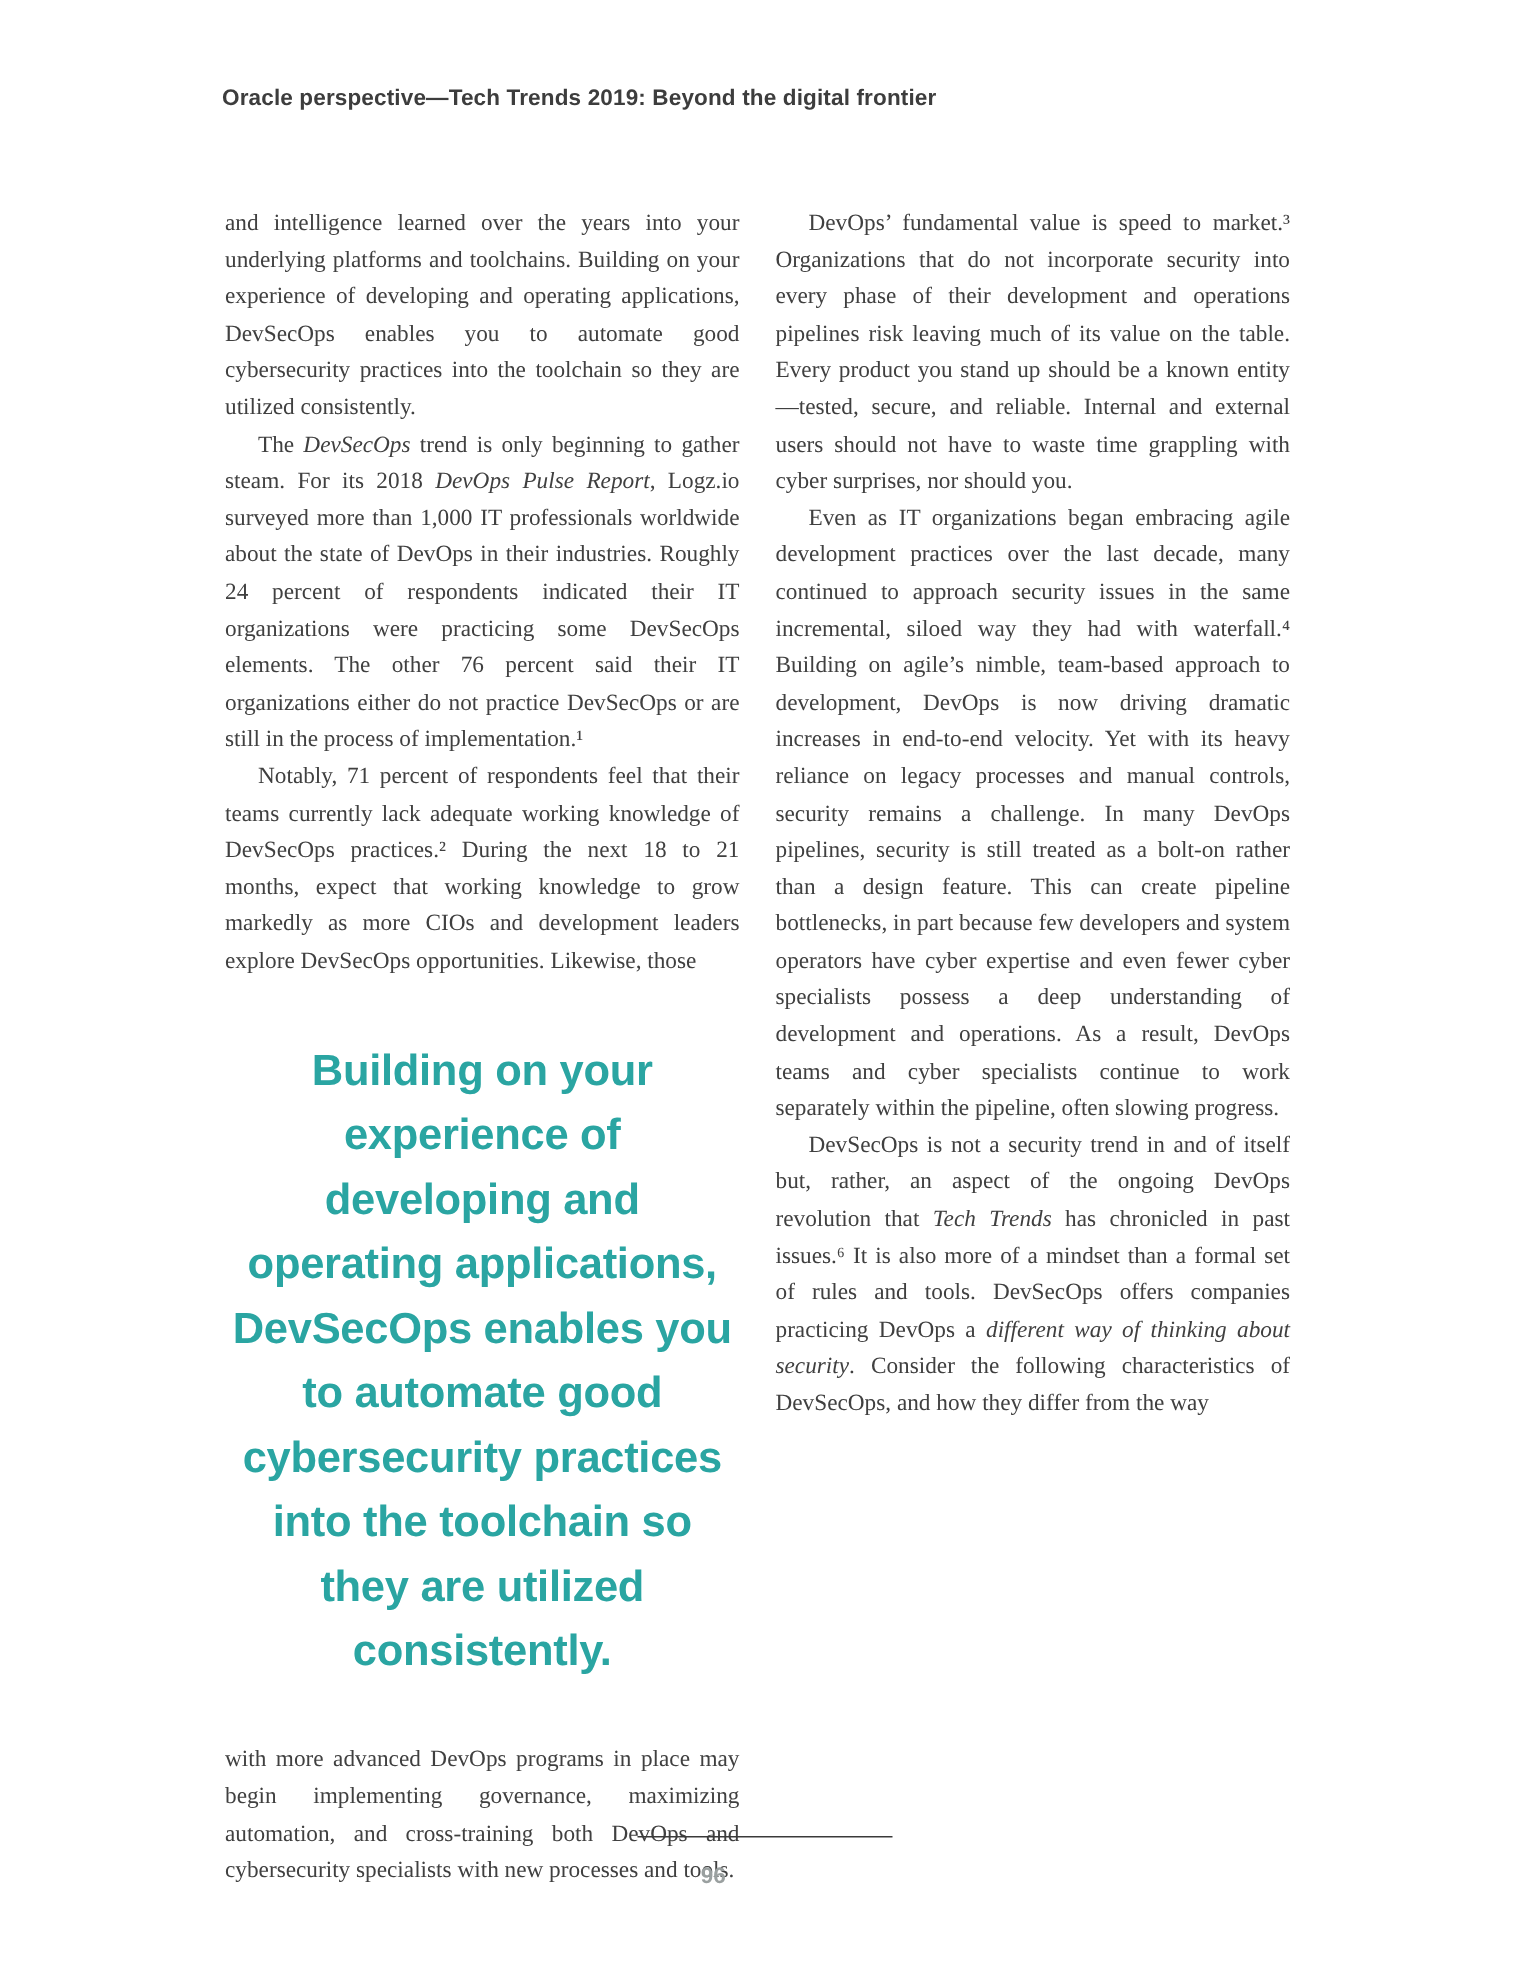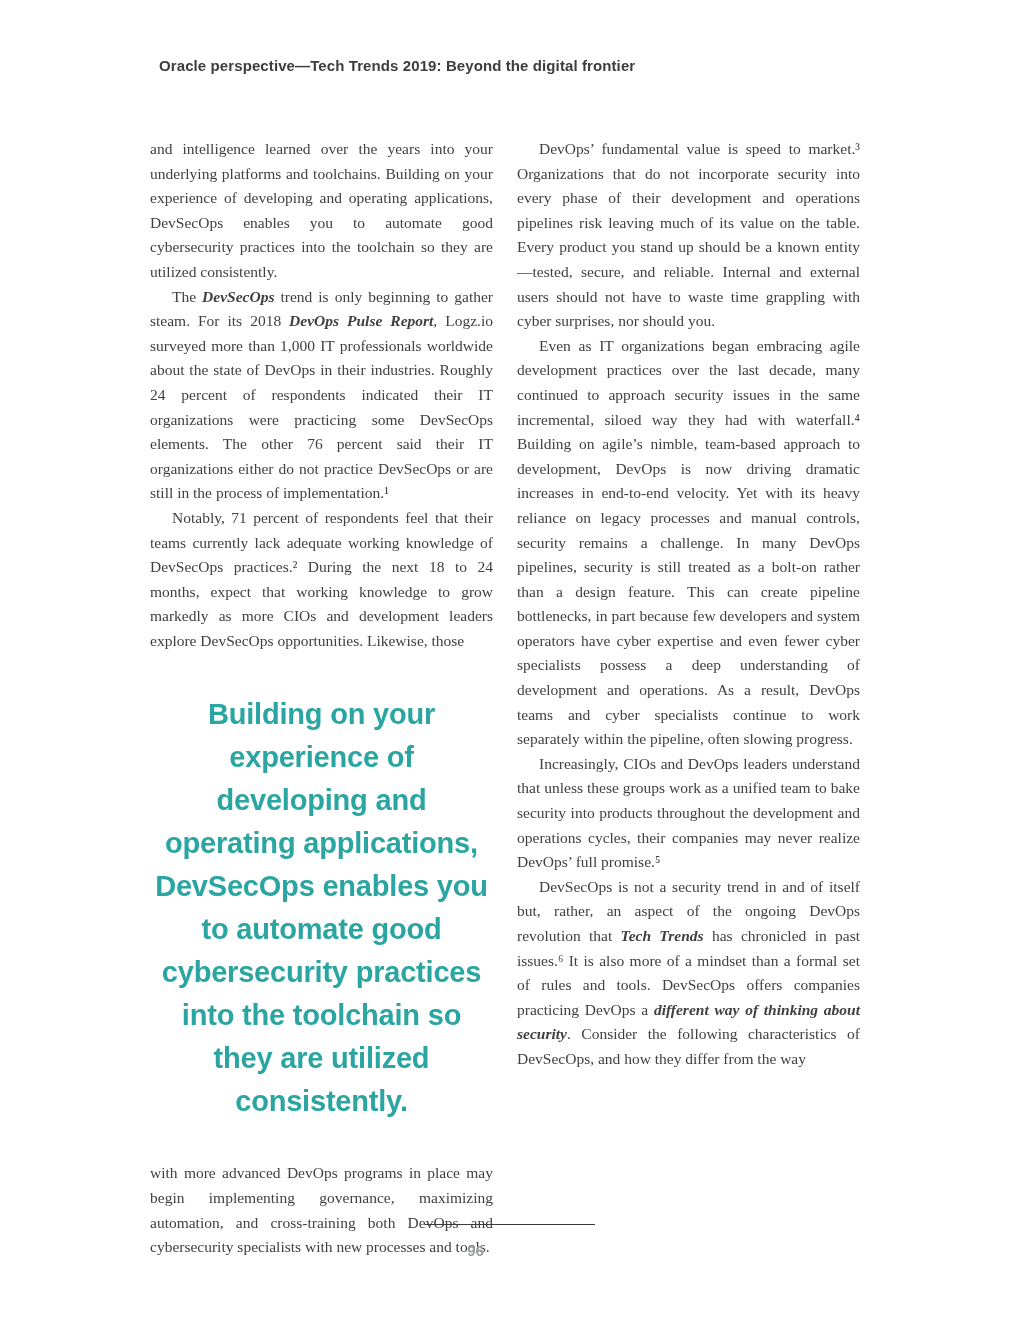--- a/index.html
+++ b/index.html
@@ -17,7 +17,7 @@
   .running-header {
     position: absolute;
     top: 57px;
-    left: 159px;
+    left: 148px;
     font-family: "Liberation Sans", sans-serif;
     font-size: 15px;
     font-weight: 700;

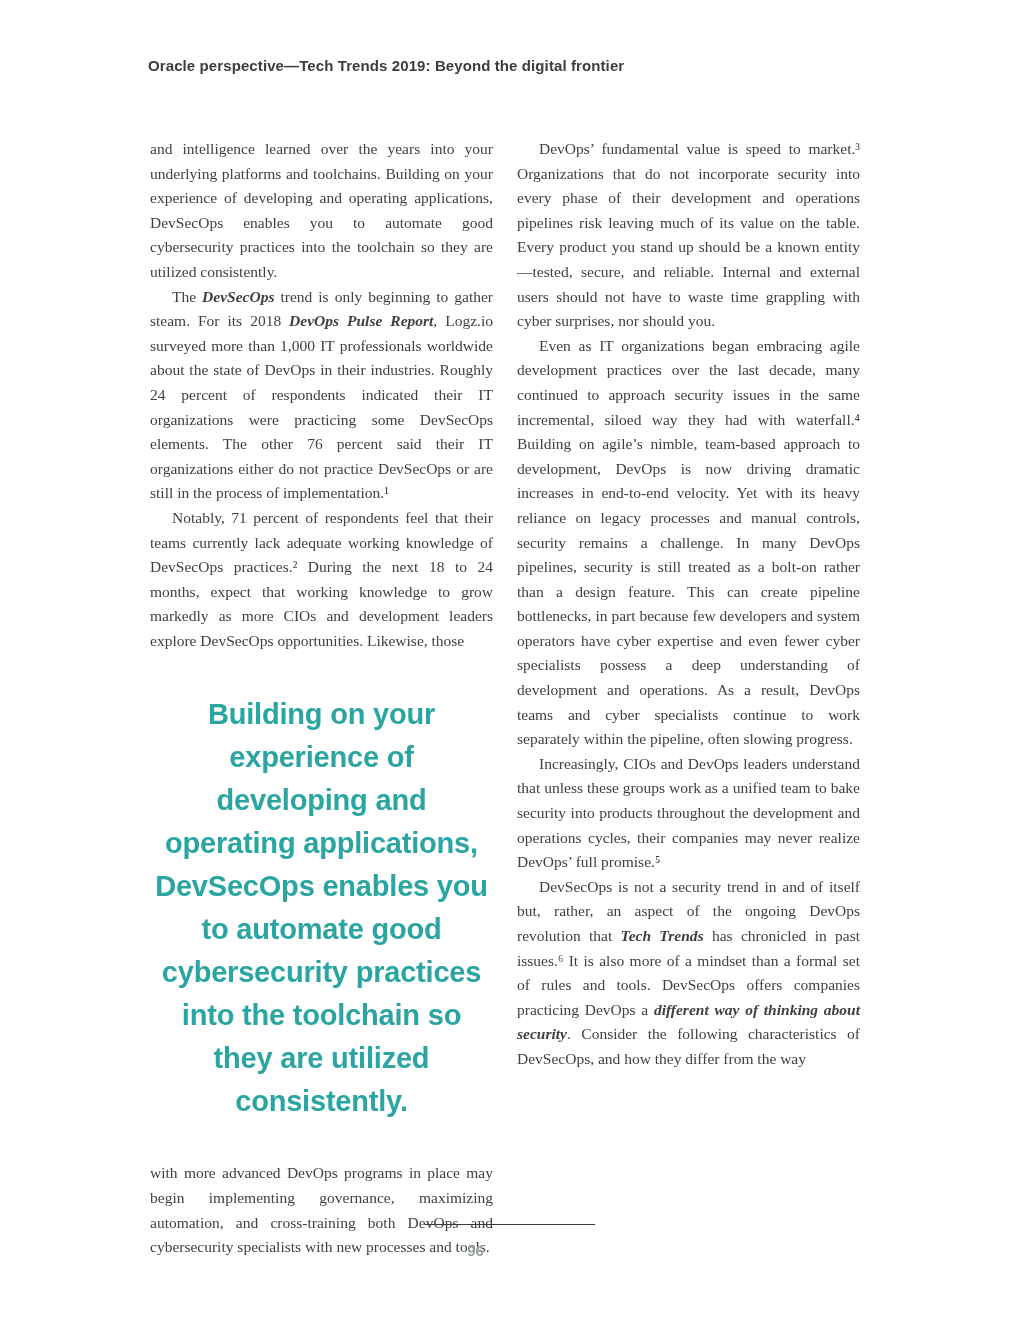--- a/index.html
+++ b/index.html
@@ -45,7 +45,7 @@
     margin: 0;
   }
   p.indent { text-indent: 22px; }
-  .italic { font-style: italic; font-weight: bold; }
+  .italic { font-style: italic; }
 
   .pull-quote {
     font-family: "Liberation Sans", sans-serif;

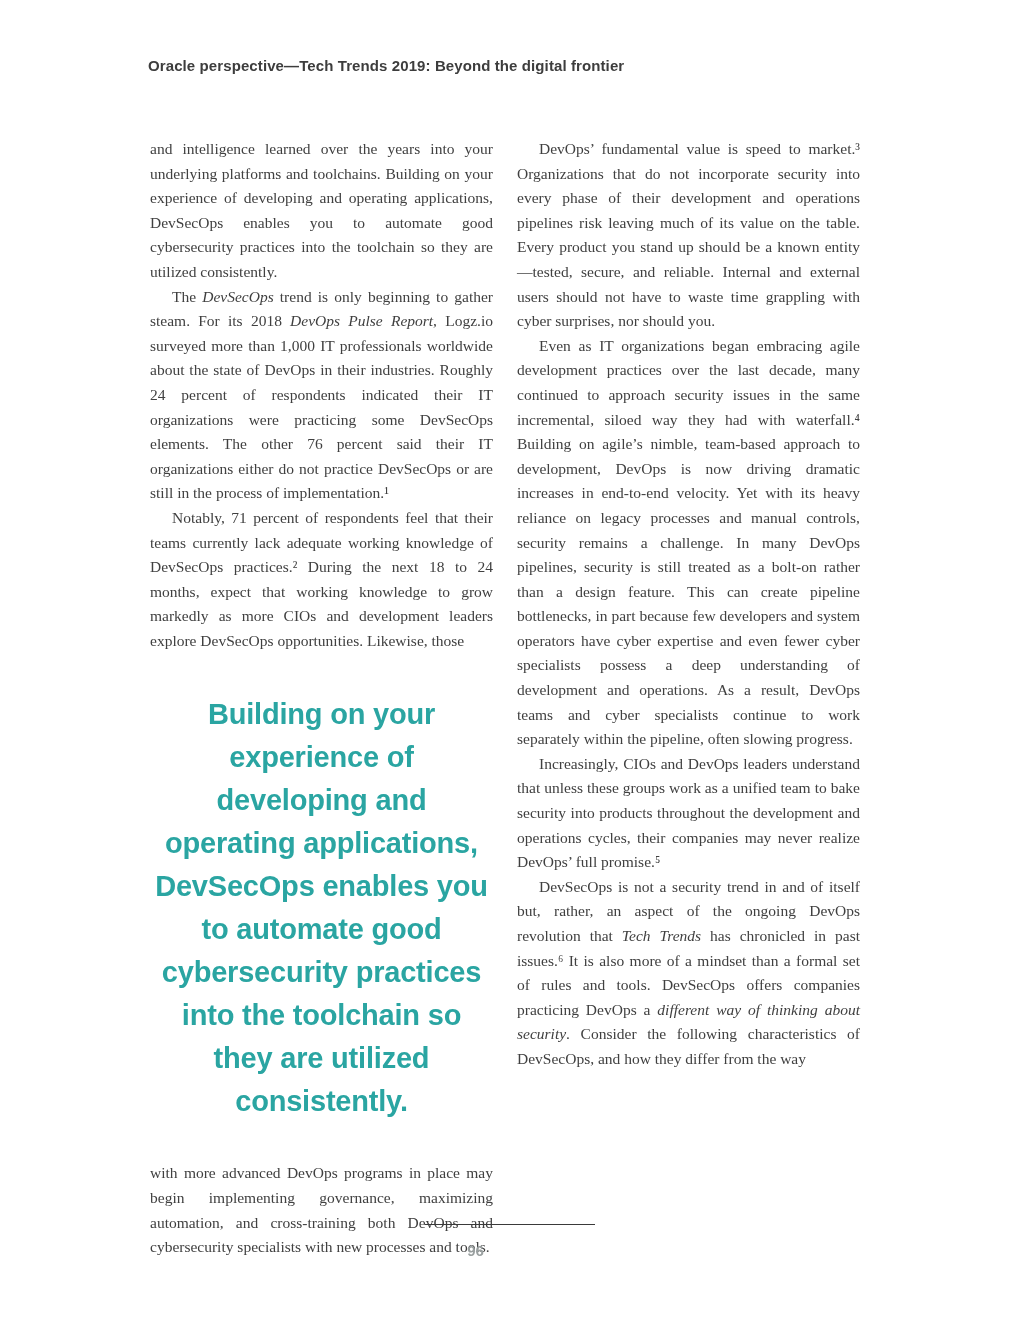--- a/index.html
+++ b/index.html
@@ -100,7 +100,7 @@
 
       <p class="body indent"><span>The </span><span class="italic">DevSecOps</span><span> trend is only beginning to gather steam. For its 2018 </span><span class="italic">DevOps Pulse Report</span><span>, Logz.io surveyed more than 1,000 IT professionals worldwide about the state of DevOps in their industries. Roughly 24 percent of respondents indicated their IT organizations were practicing some DevSecOps elements. The other 76 percent said their IT organizations either do not practice DevSecOps or are still in the process of implementation.¹</span></p>
 
-      <p class="body indent">Notably, 71 percent of respondents feel that their teams currently lack adequate working knowledge of DevSecOps practices.² During the next 18 to 24 months, expect that working knowledge to grow markedly as more CIOs and development leaders explore DevSecOps opportunities. Likewise, those</p>
+      <p class="body indent">Notably, 71 percent of respondents feel that their teams currently lack adequate working knowledge of DevSecOps practices.² During the next 18 to 21 months, expect that working knowledge to grow markedly as more CIOs and development leaders explore DevSecOps opportunities. Likewise, those</p>
 
       <p class="pull-quote">Building on your experience of developing and operating applications, DevSecOps enables you to automate good cybersecurity practices into the toolchain so they are utilized consistently.</p>
 

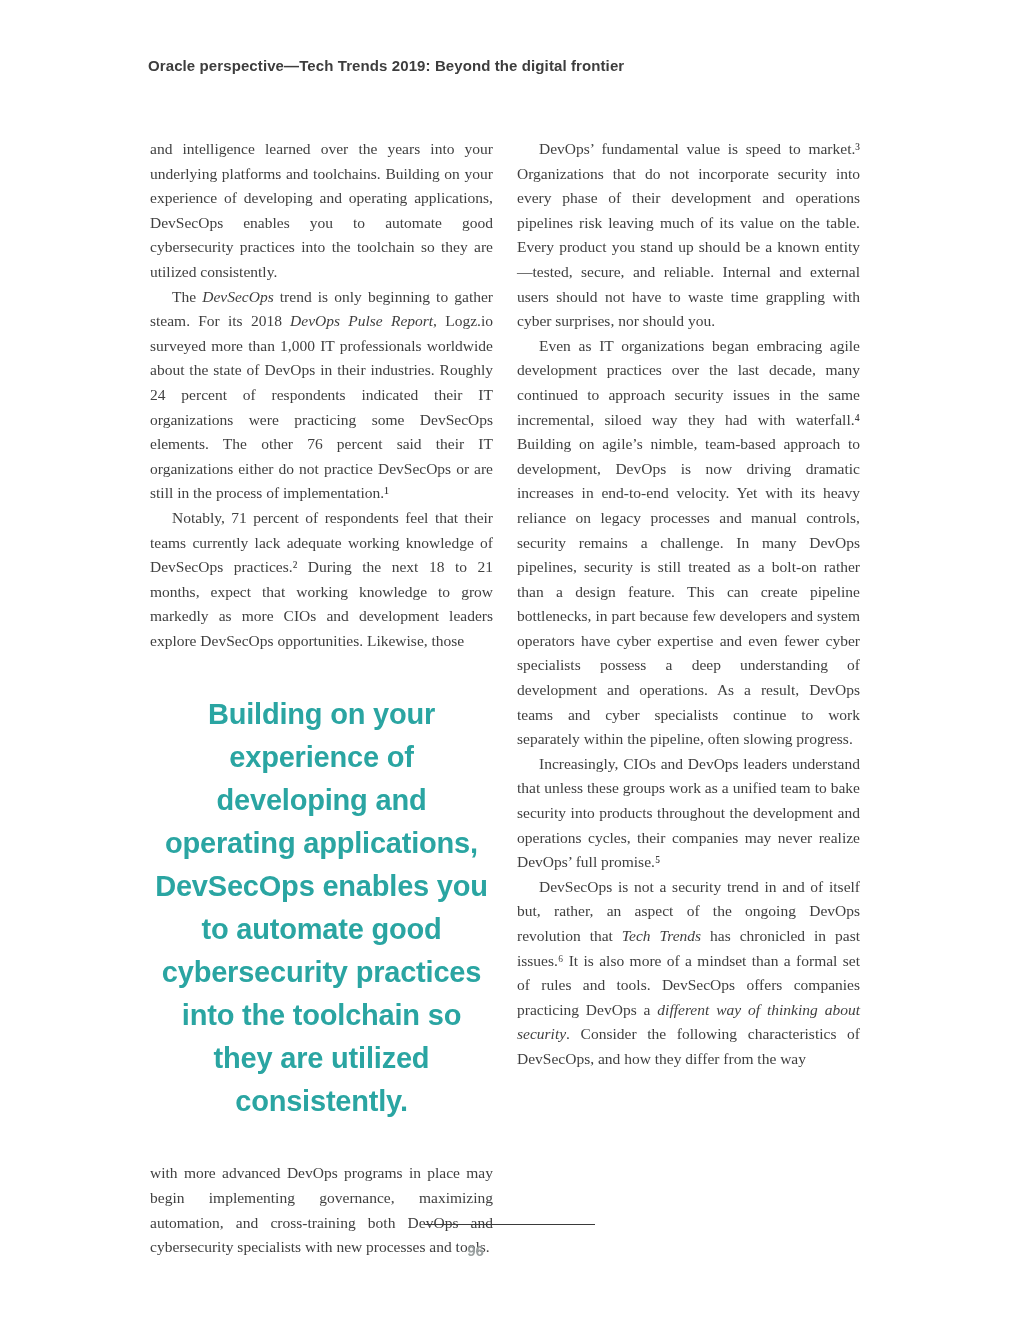--- a/index.html
+++ b/index.html
@@ -114,7 +114,6 @@
 
       <p class="body indent">Even as IT organizations began embracing agile development practices over the last decade, many continued to approach security issues in the same incremental, siloed way they had with waterfall.⁴ Building on agile’s nimble, team-based approach to development, DevOps is now driving dramatic increases in end-to-end velocity. Yet with its heavy reliance on legacy processes and manual controls, security remains a challenge. In many DevOps pipelines, security is still treated as a bolt-on rather than a design feature. This can create pipeline bottlenecks, in part because few developers and system operators have cyber expertise and even fewer cyber specialists possess a deep understanding of development and operations. As a result, DevOps teams and cyber specialists continue to work separately within the pipeline, often slowing progress.</p>
 
-      <p class="body indent">Increasingly, CIOs and DevOps leaders understand that unless these groups work as a unified team to bake security into products throughout the development and operations cycles, their companies may never realize DevOps’ full promise.⁵</p>
 
       <p class="body indent"><span>DevSecOps is not a security trend in and of itself but, rather, an aspect of the ongoing DevOps revolution that </span><span class="italic">Tech Trends</span><span> has chronicled in past issues.⁶ It is also more of a mindset than a formal set of rules and tools. DevSecOps offers companies practicing DevOps a </span><span class="italic">different way of thinking about security</span><span>. Consider the following characteristics of DevSecOps, and how they differ from the way</span></p>
     </section>

